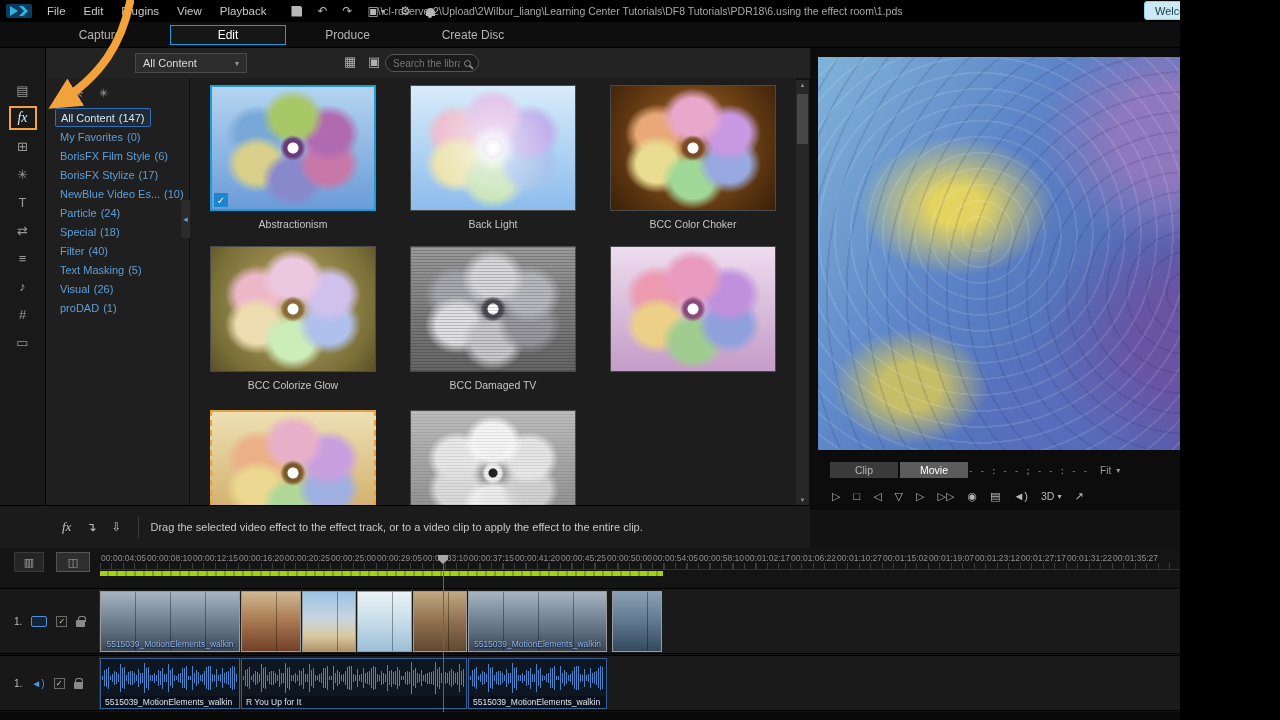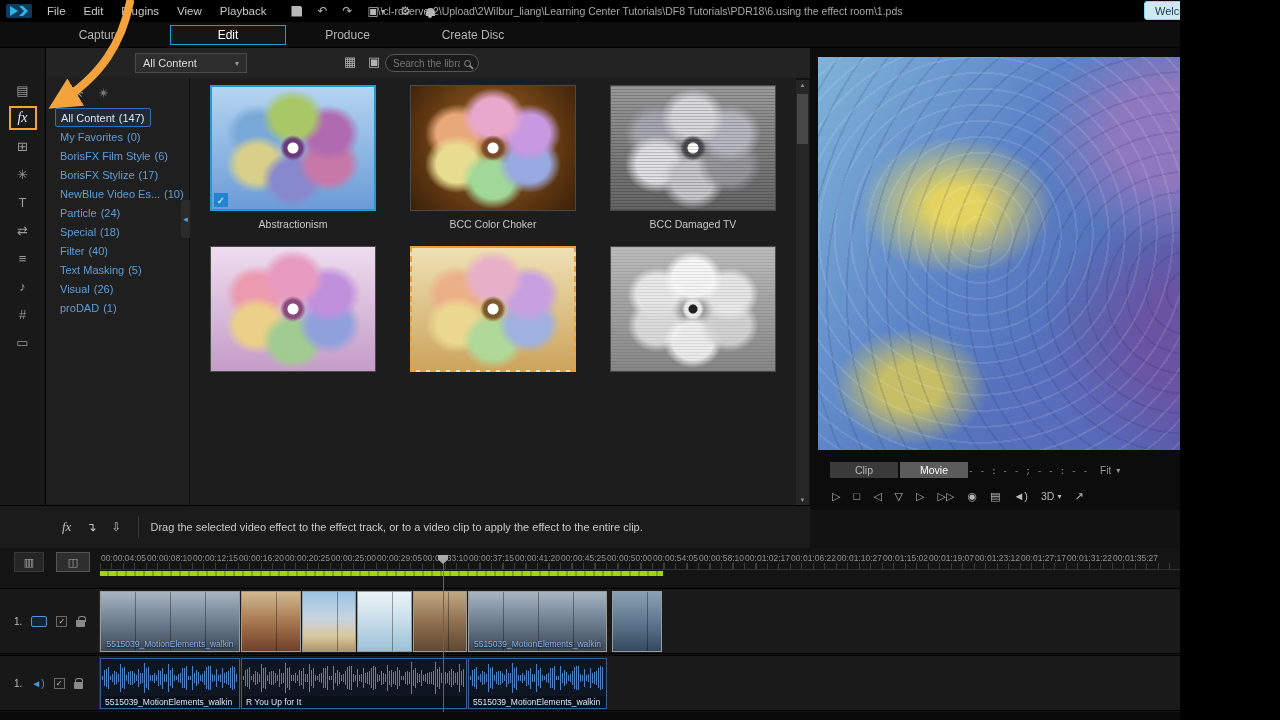--- a/index.html
+++ b/index.html
@@ -397,6 +397,12 @@
       </div>
 
 
+      <div class="effect-card flower-backlight">
+        <div class="thumb-img">
+          
+        </div>
+        <div class="effect-name">Back Light</div>
+      </div>
 
       <div class="effect-card flower-choker">
         <div class="thumb-img">

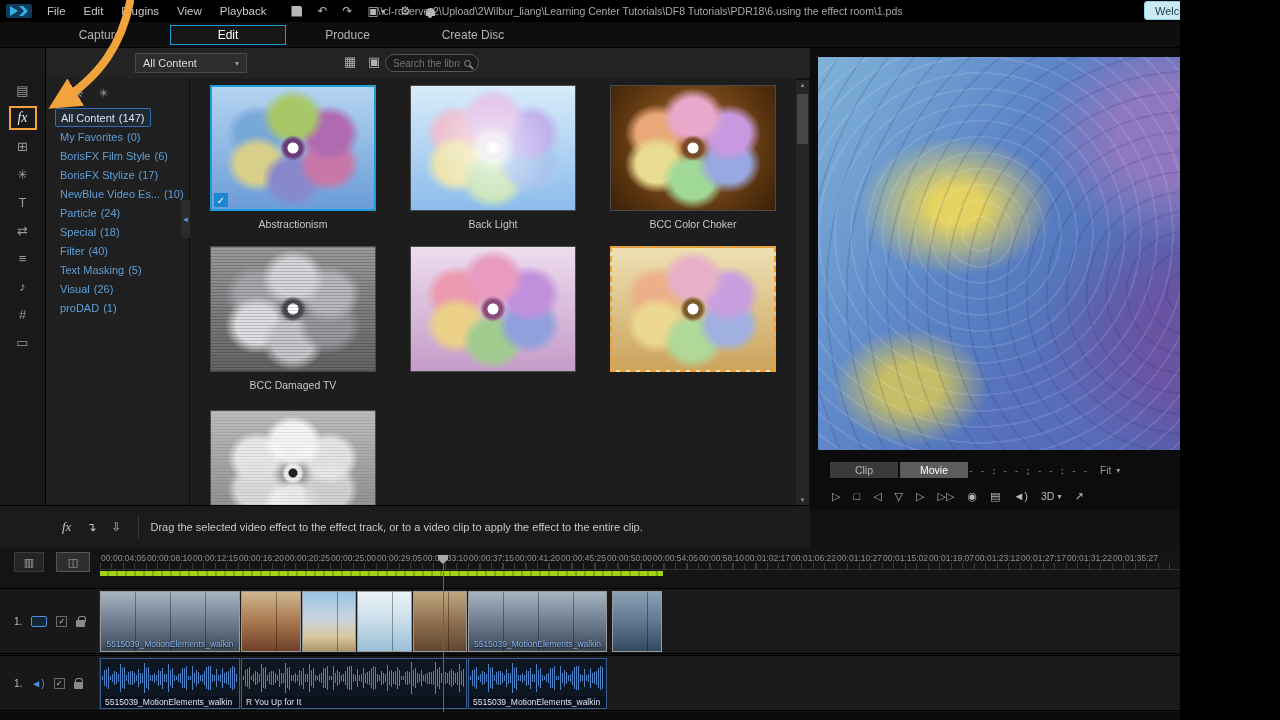--- a/index.html
+++ b/index.html
@@ -411,6 +411,12 @@
         <div class="effect-name">BCC Color Choker</div>
       </div>
 
+      <div class="effect-card flower-glow">
+        <div class="thumb-img">
+          
+        </div>
+        <div class="effect-name">BCC Colorize Glow</div>
+      </div>
 
       <div class="effect-card flower-tv">
         <div class="thumb-img">

